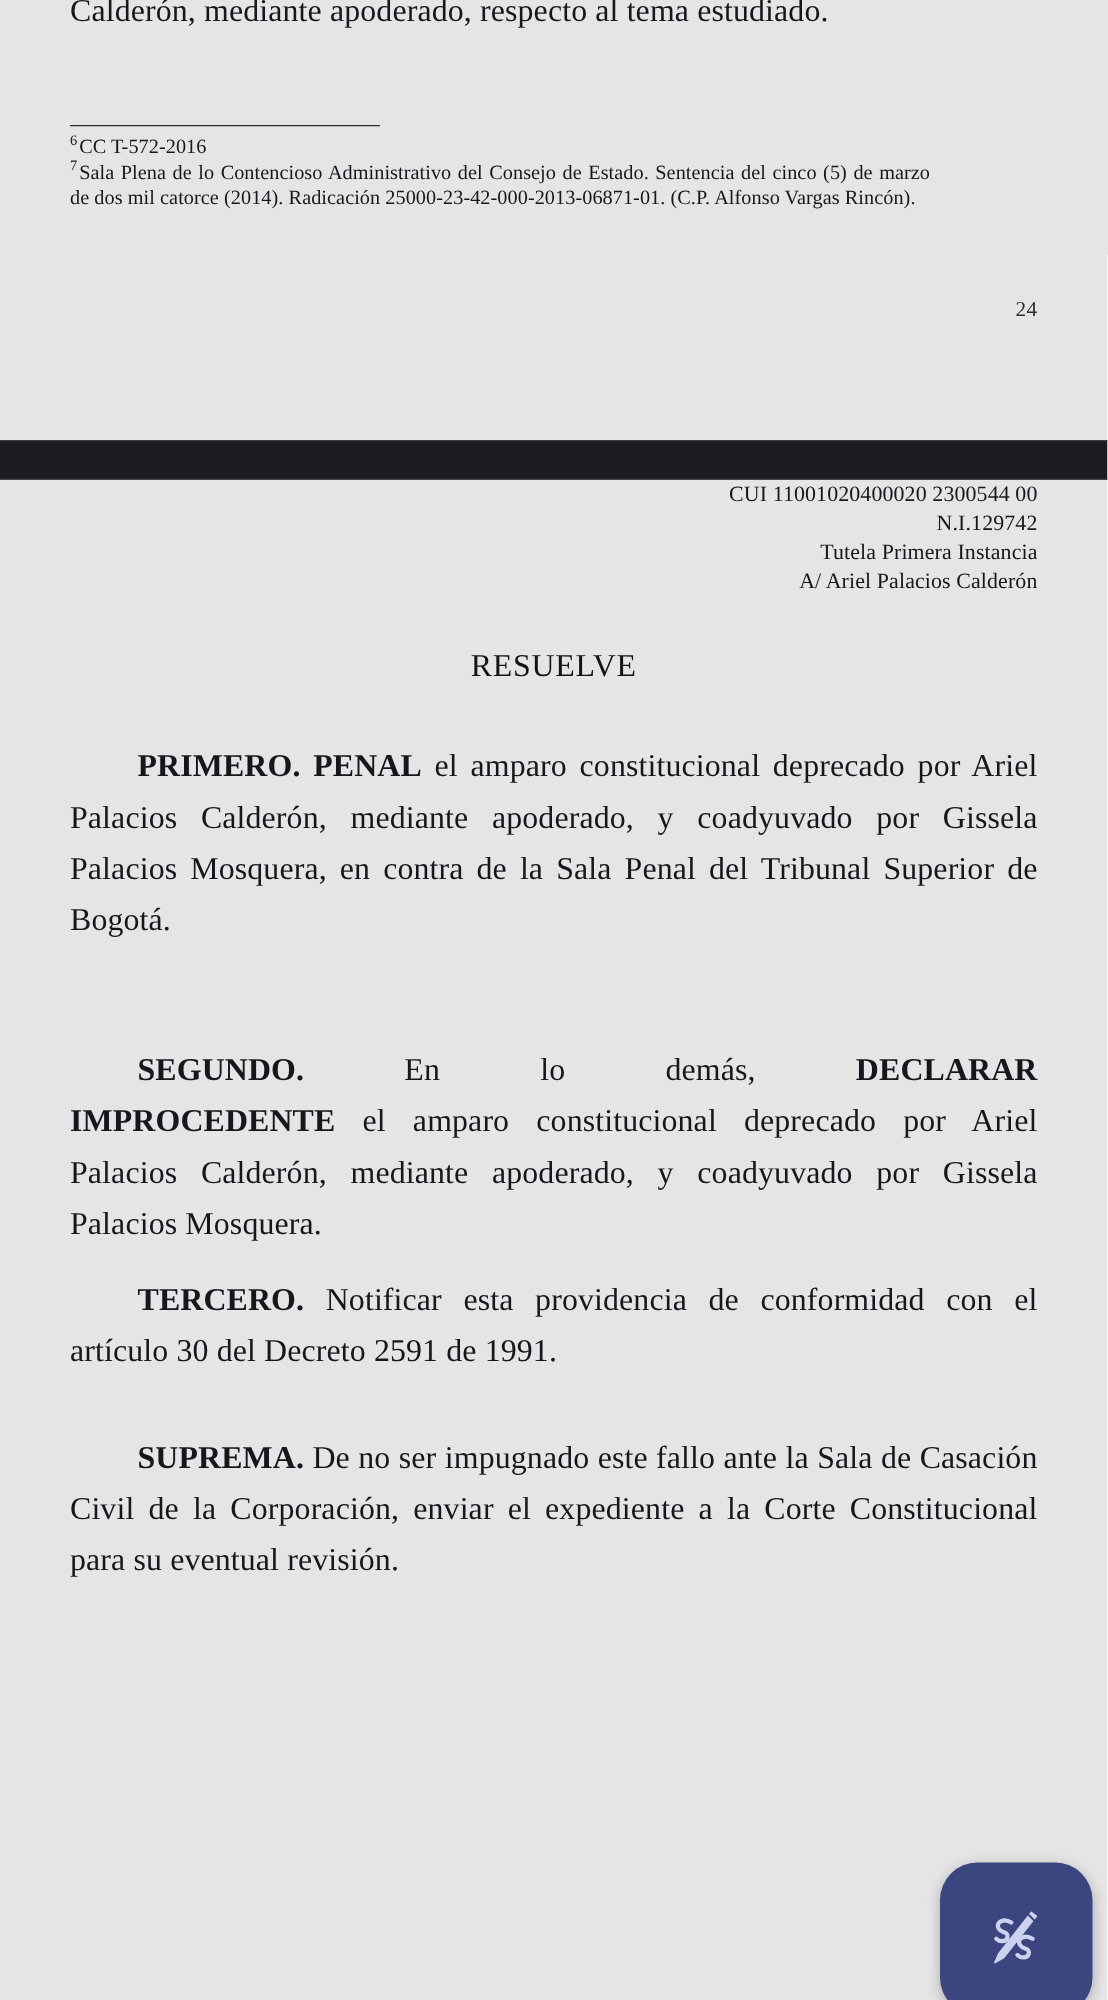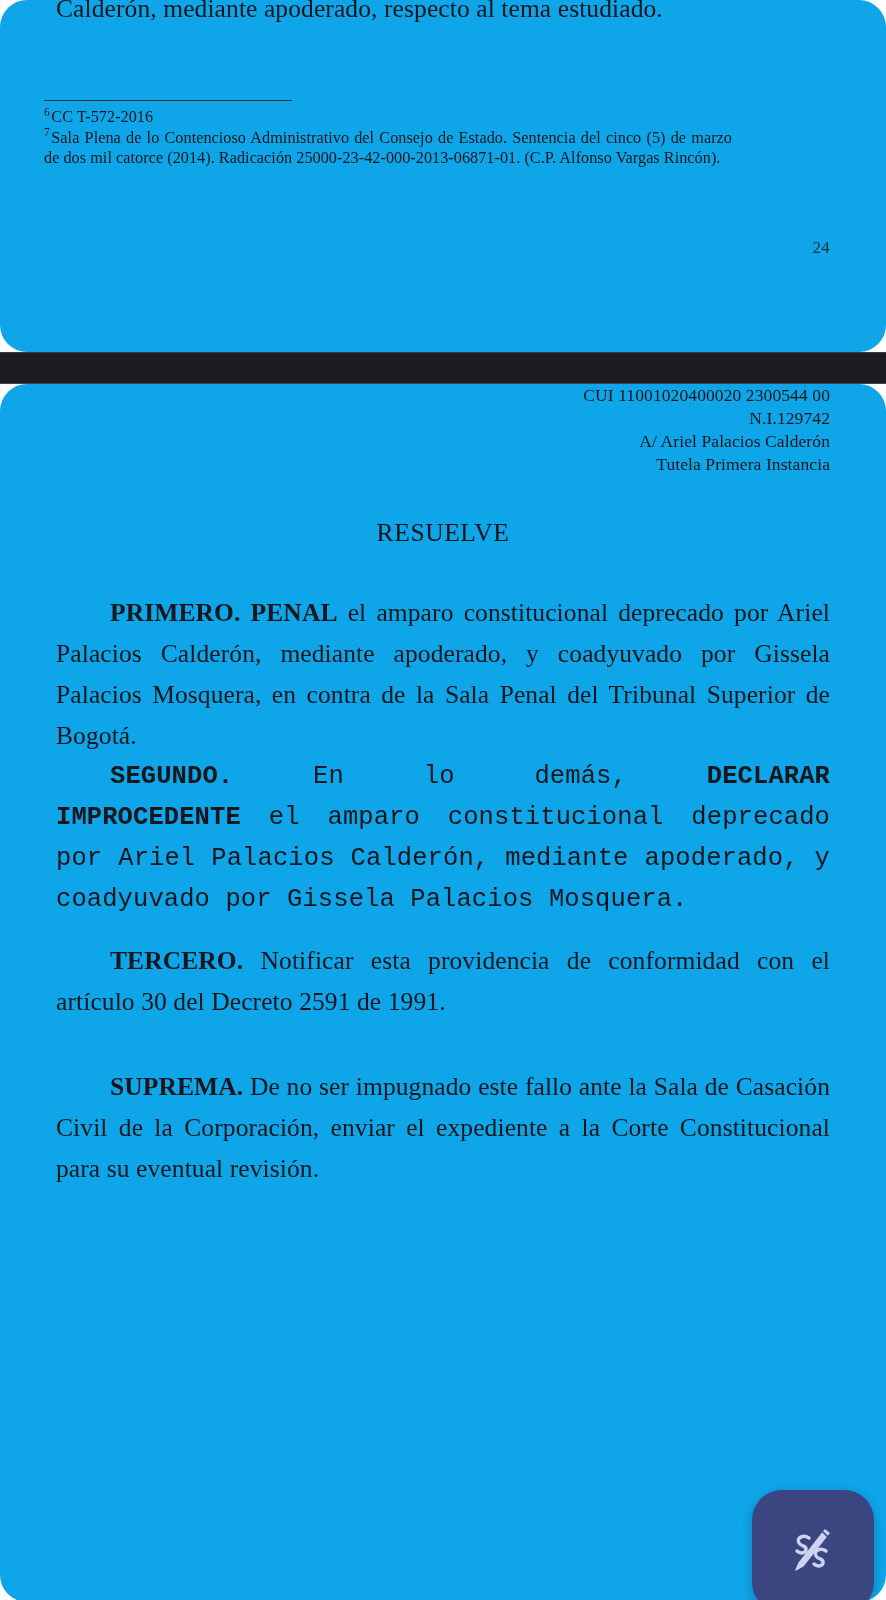--- a/index.html
+++ b/index.html
@@ -18,10 +18,9 @@
 
   .page {
     position: relative;
-    background: #0ea5e9;
+    background: #e5e5e5;
     width: 886px;
     box-sizing: border-box;
-    border-radius: 27px;
   }
 
   

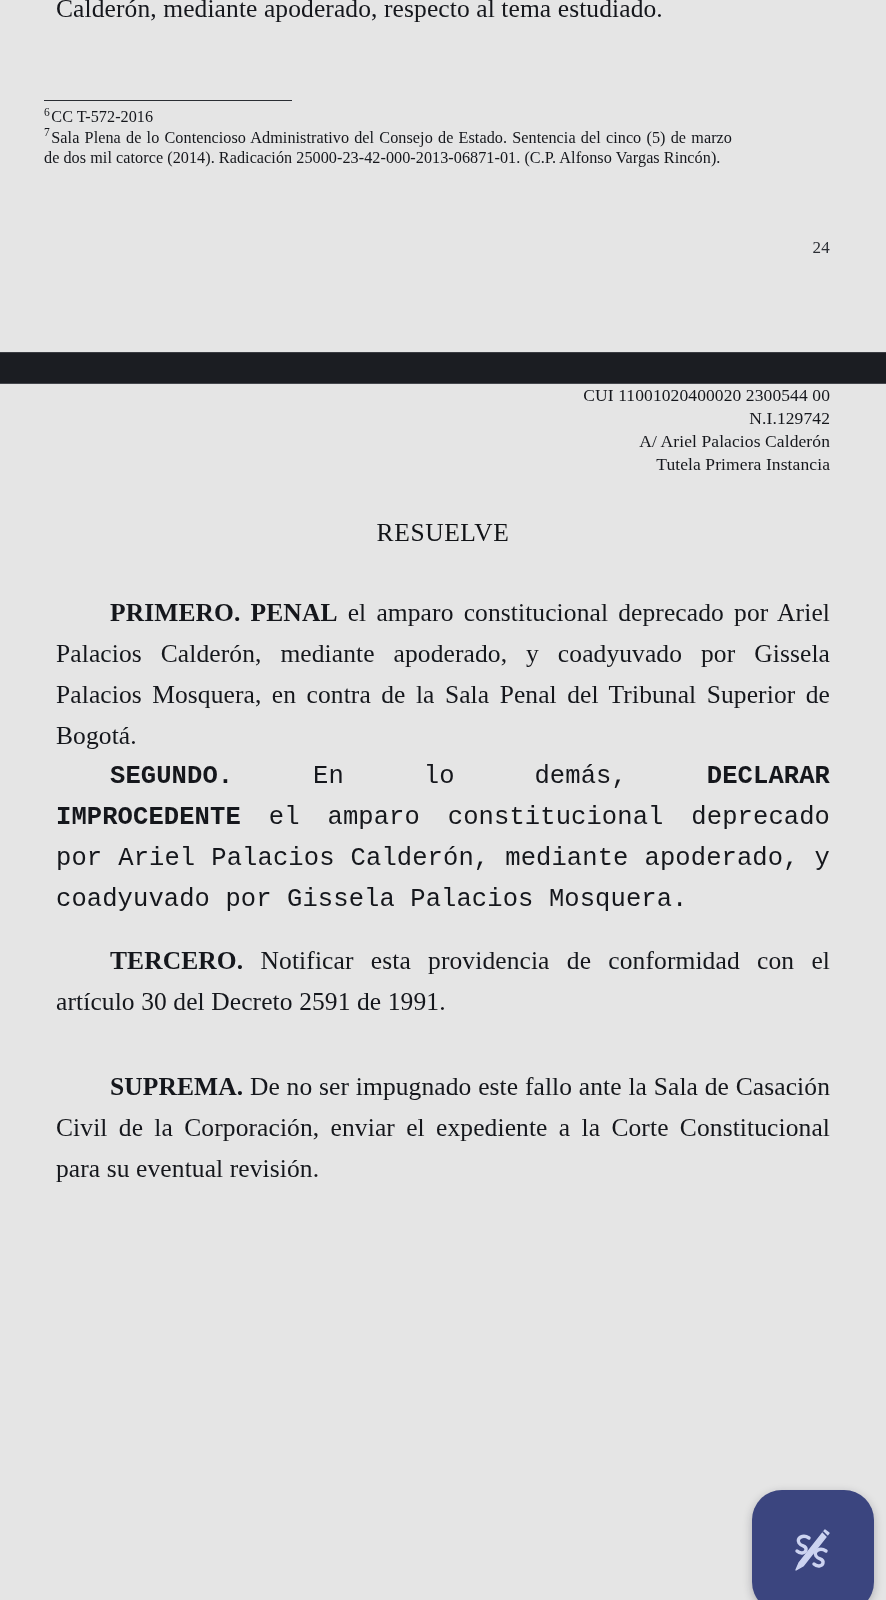--- a/index.html
+++ b/index.html
@@ -46,7 +46,7 @@
 
   .footnote-block {
     position: absolute;
-    left: 44px;
+    left: 56px;
     top: 100px;
     width: 700px;
   }

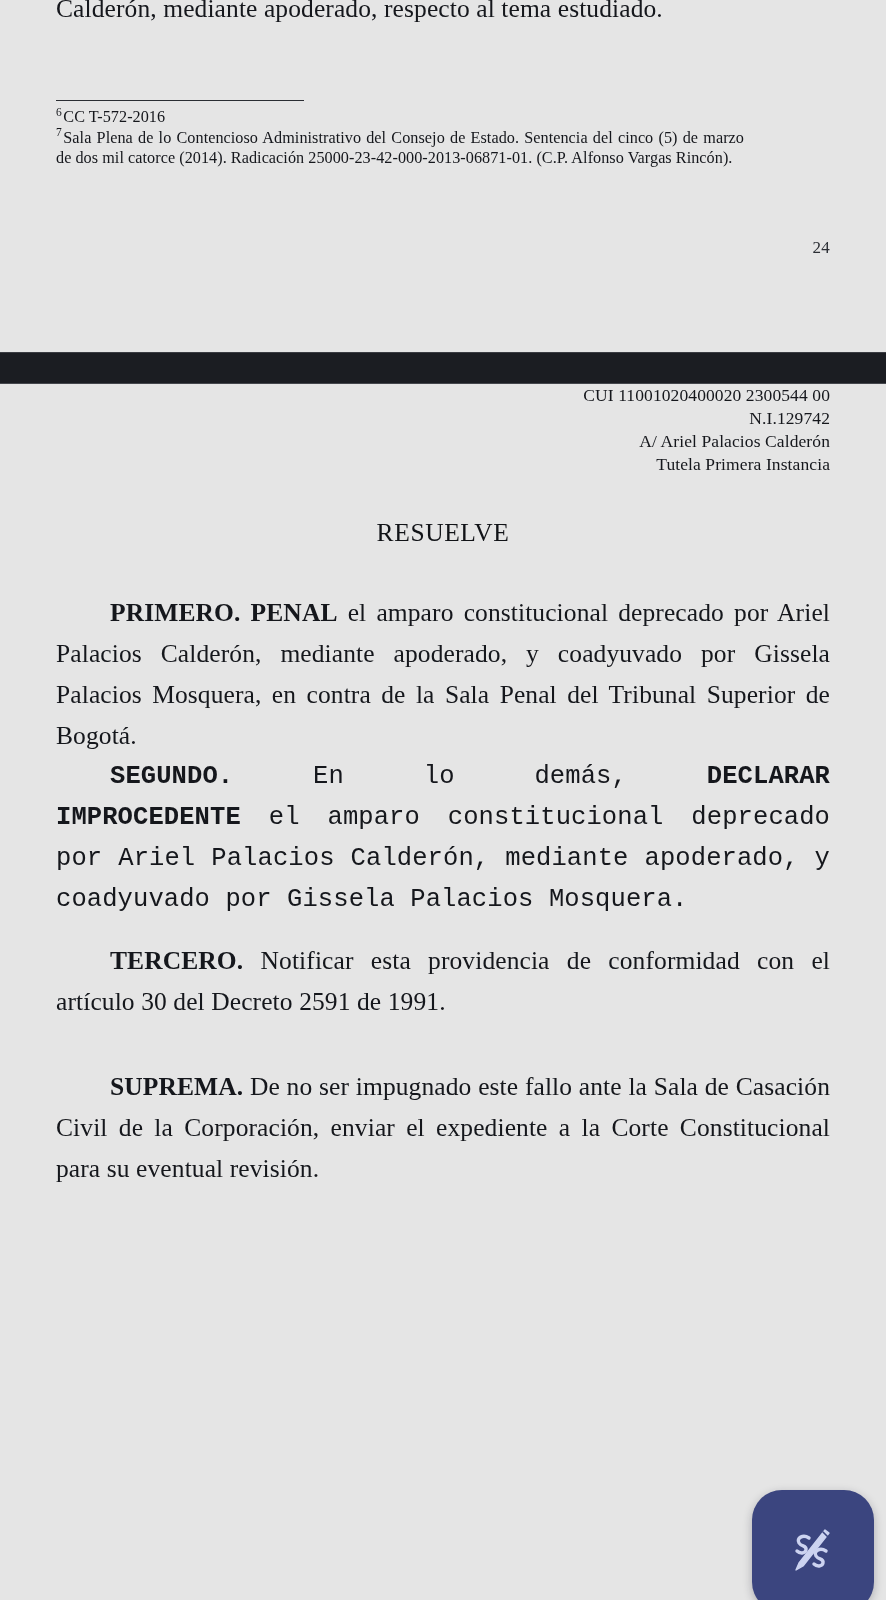--- a/index.html
+++ b/index.html
@@ -191,8 +191,8 @@
   <div class="doc-header">
     <div>CUI 11001020400020 2300544 00</div>
     <div>N.I.129742</div>
+    <div>Tutela Primera Instancia</div>
     <div>A/ Ariel Palacios Calderón</div>
-    <div>Tutela Primera Instancia</div>
   </div>
 
 

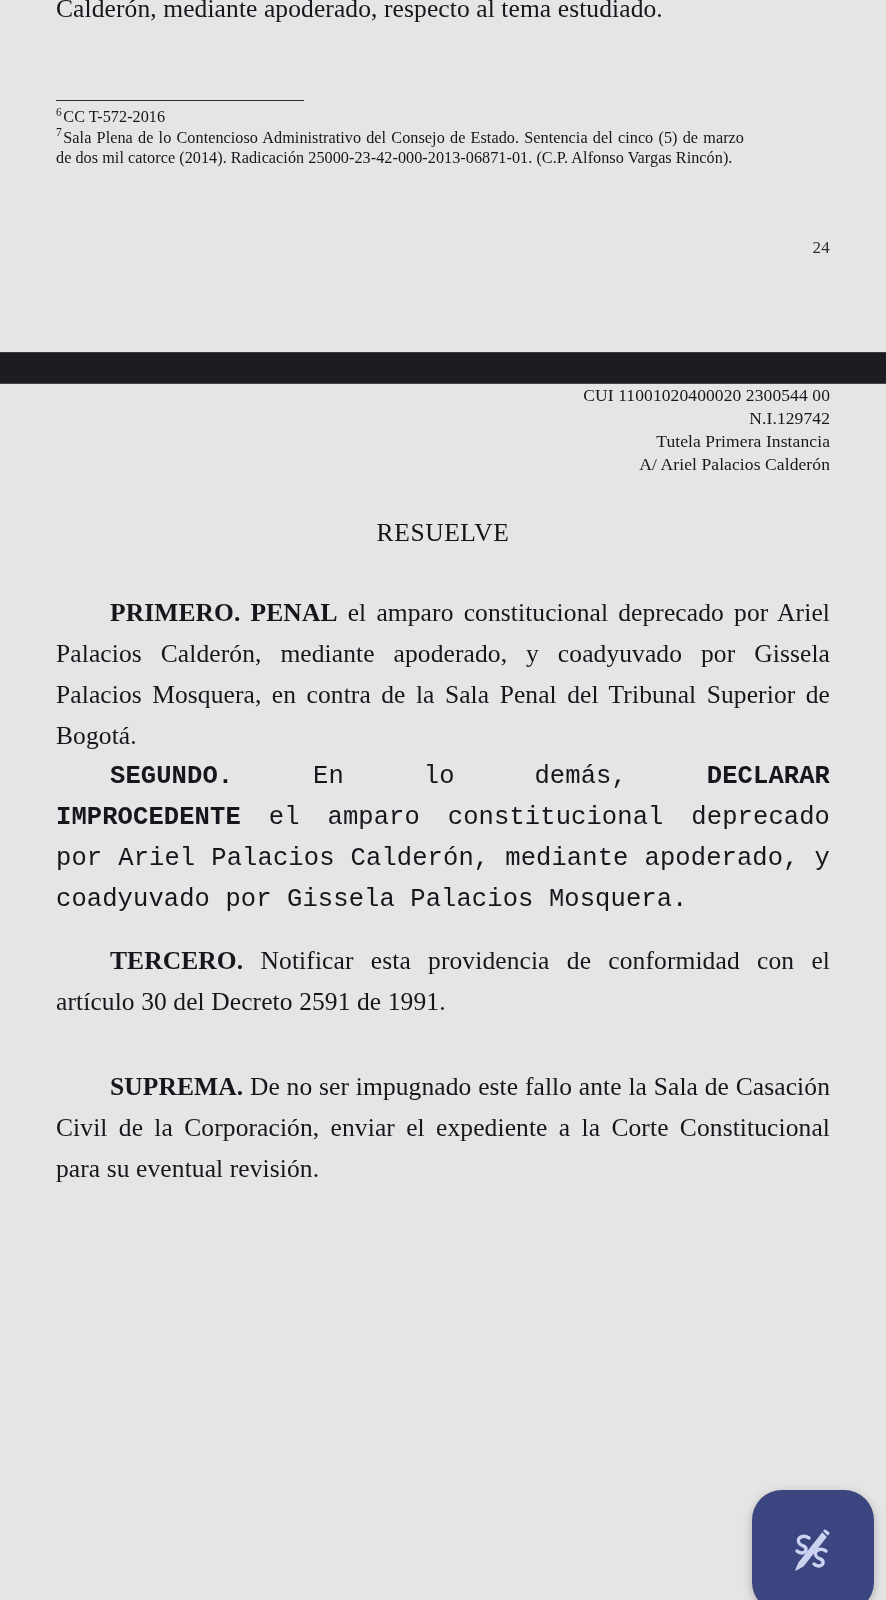--- a/index.html
+++ b/index.html
@@ -131,7 +131,7 @@
   }
 
   #p-primero  { margin-top: 44px; }
-  #p-segundo  { text-align-last: left; font-family: Liberation Mono, monospace; }
+  #p-segundo  { margin-top: 79px; text-align-last: left; }
   #p-tercero  { margin-top: 20px; }
   #p-cuarto   { margin-top: 44px; }
 

